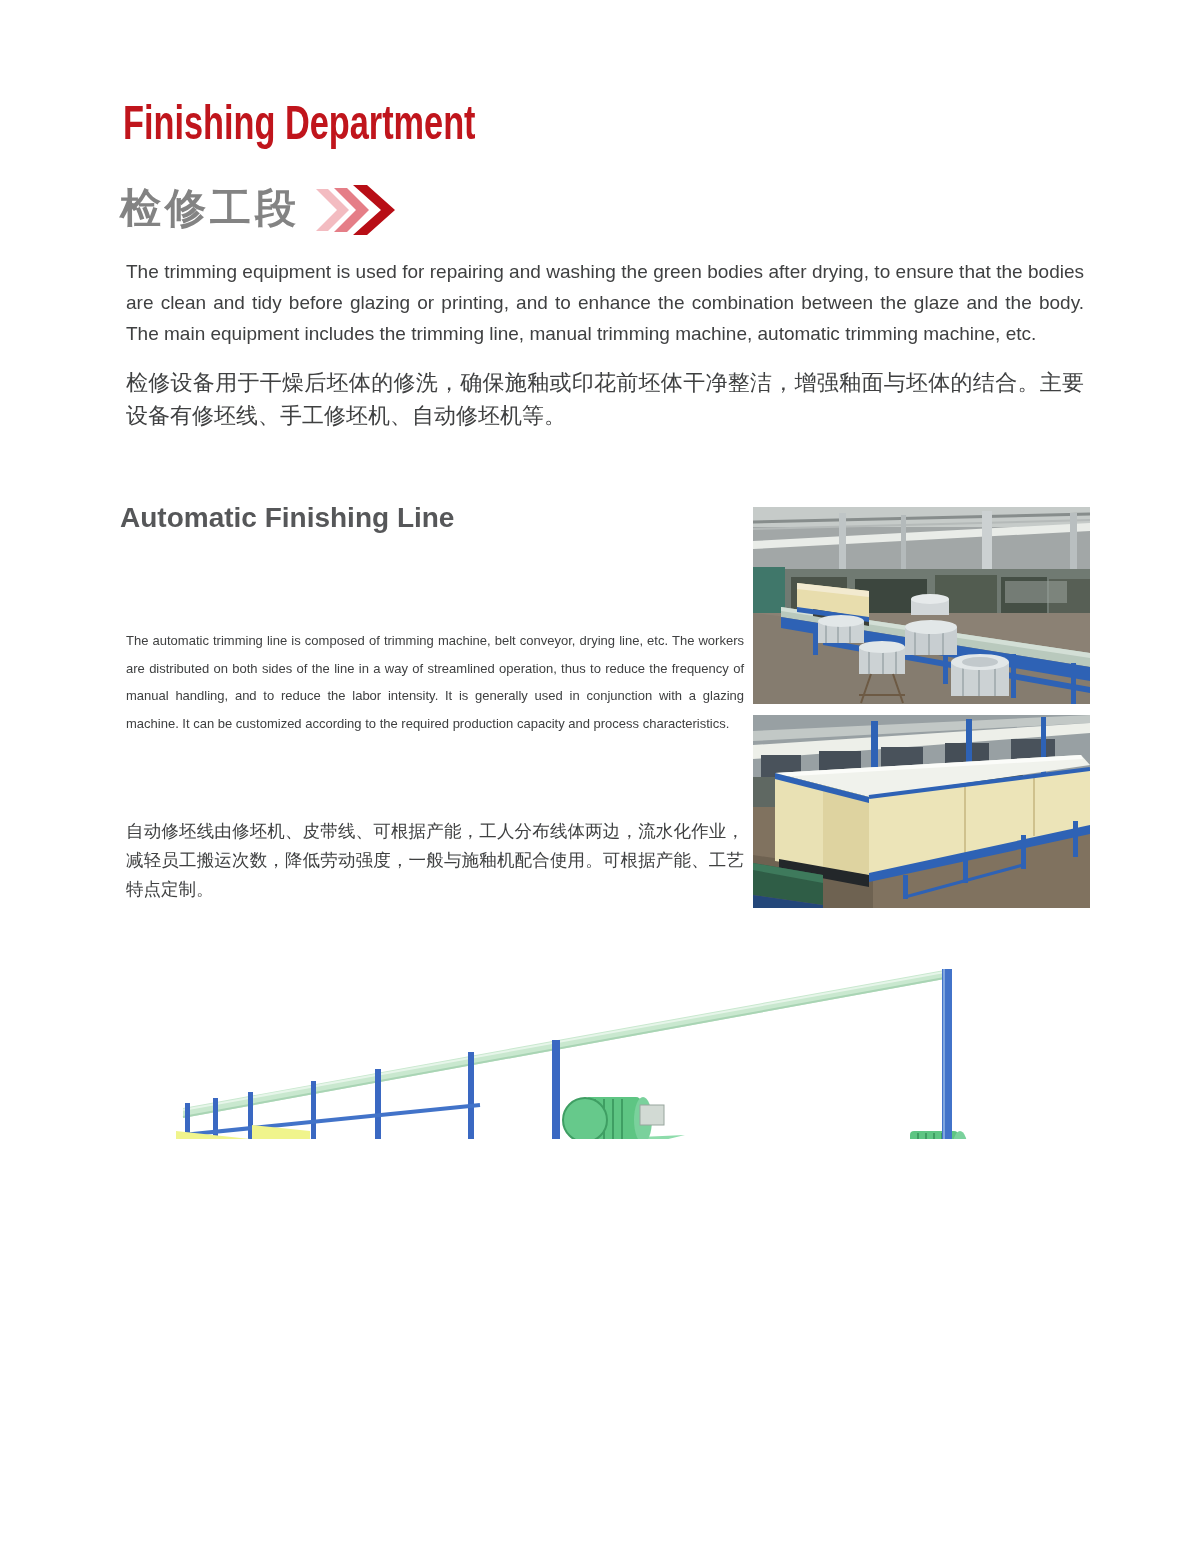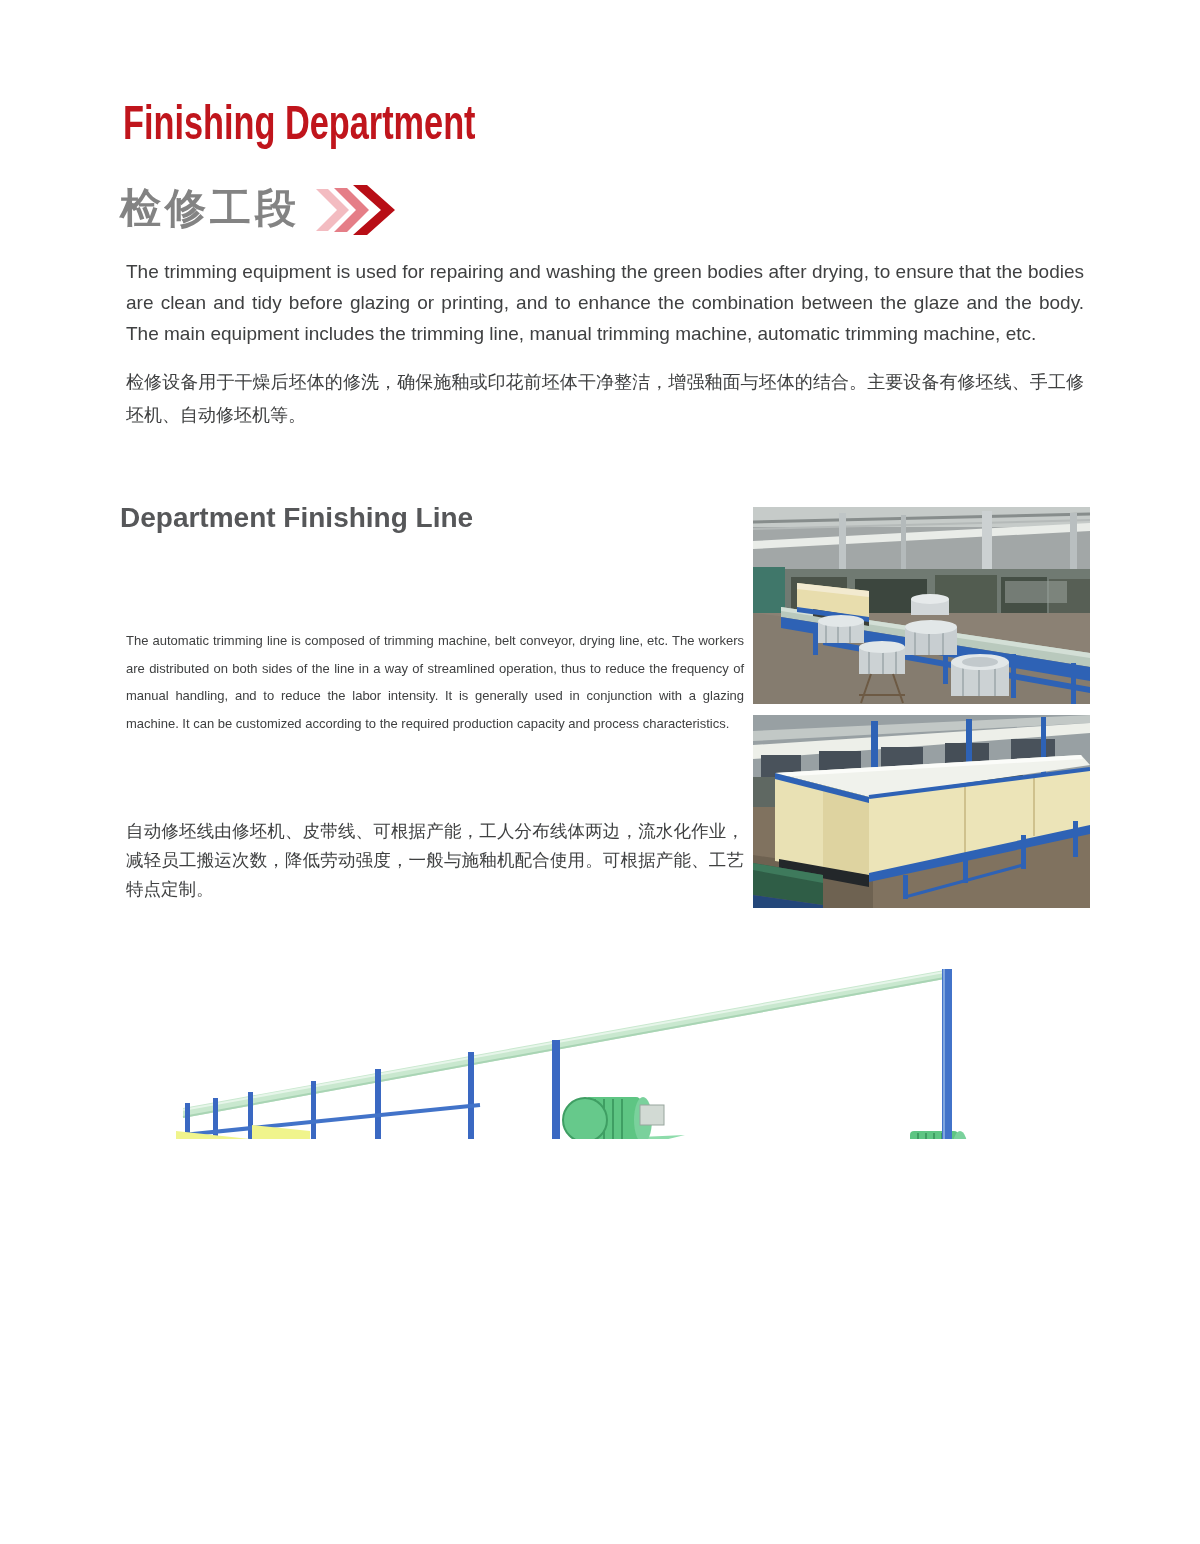--- a/index.html
+++ b/index.html
@@ -22,7 +22,7 @@
   
   .para{position:absolute;margin:6px;text-align:justify;}
   .intro-en{left:120px;top:250px;width:958px;font-size:19px;line-height:31px;}
-  .intro-zh{left:120px;top:360px;width:958px;font-size:18px;line-height:33px;}
+  .intro-zh{left:120px;top:360px;width:958px;font-size:22px;line-height:33px;}
   .sec-head{position:absolute;left:120px;top:500px;}
   .sec-en,.sec-zh{margin:0;font-weight:bold;color:var(--heading-gray,#565759);}
   .sec-en{font-size:28px;line-height:35px;}

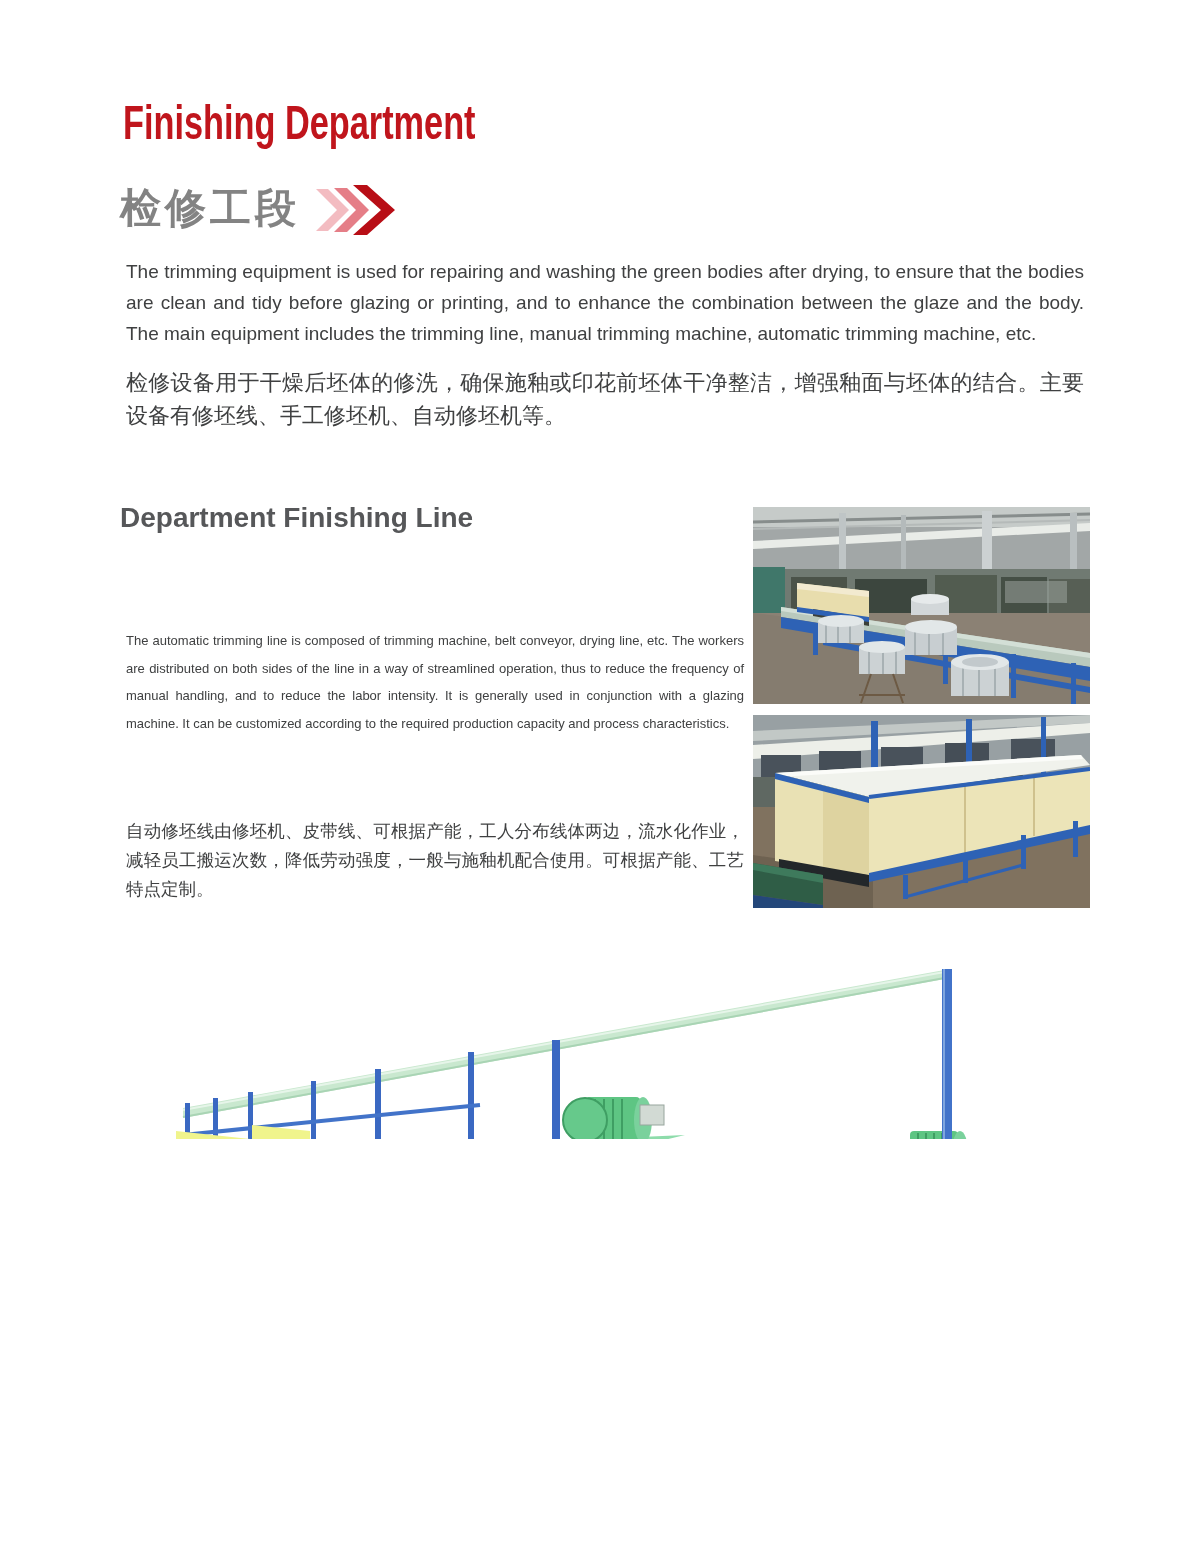--- a/index.html
+++ b/index.html
@@ -71,7 +71,7 @@
   <p class="para intro-zh">检修设备用于干燥后坯体的修洗，确保施釉或印花前坯体干净整洁，增强釉面与坯体的结合。主要设备有修坯线、手工修坯机、自动修坯机等。</p>
 
   <div class="sec-head">
-    <h3 class="sec-en">Department Finishing Line</h3>
+    <h3 class="sec-en">Automatic Finishing Line</h3>
   </div>
 
   <p class="para col-en">The automatic trimming line is composed of trimming machine, belt conveyor, drying line, etc. The workers are distributed on both sides of the line in a way of streamlined operation, thus to reduce the frequency of manual handling, and to reduce the labor intensity. It is generally used in conjunction with a glazing machine. It can be customized according to the required production capacity and process characteristics.</p>

